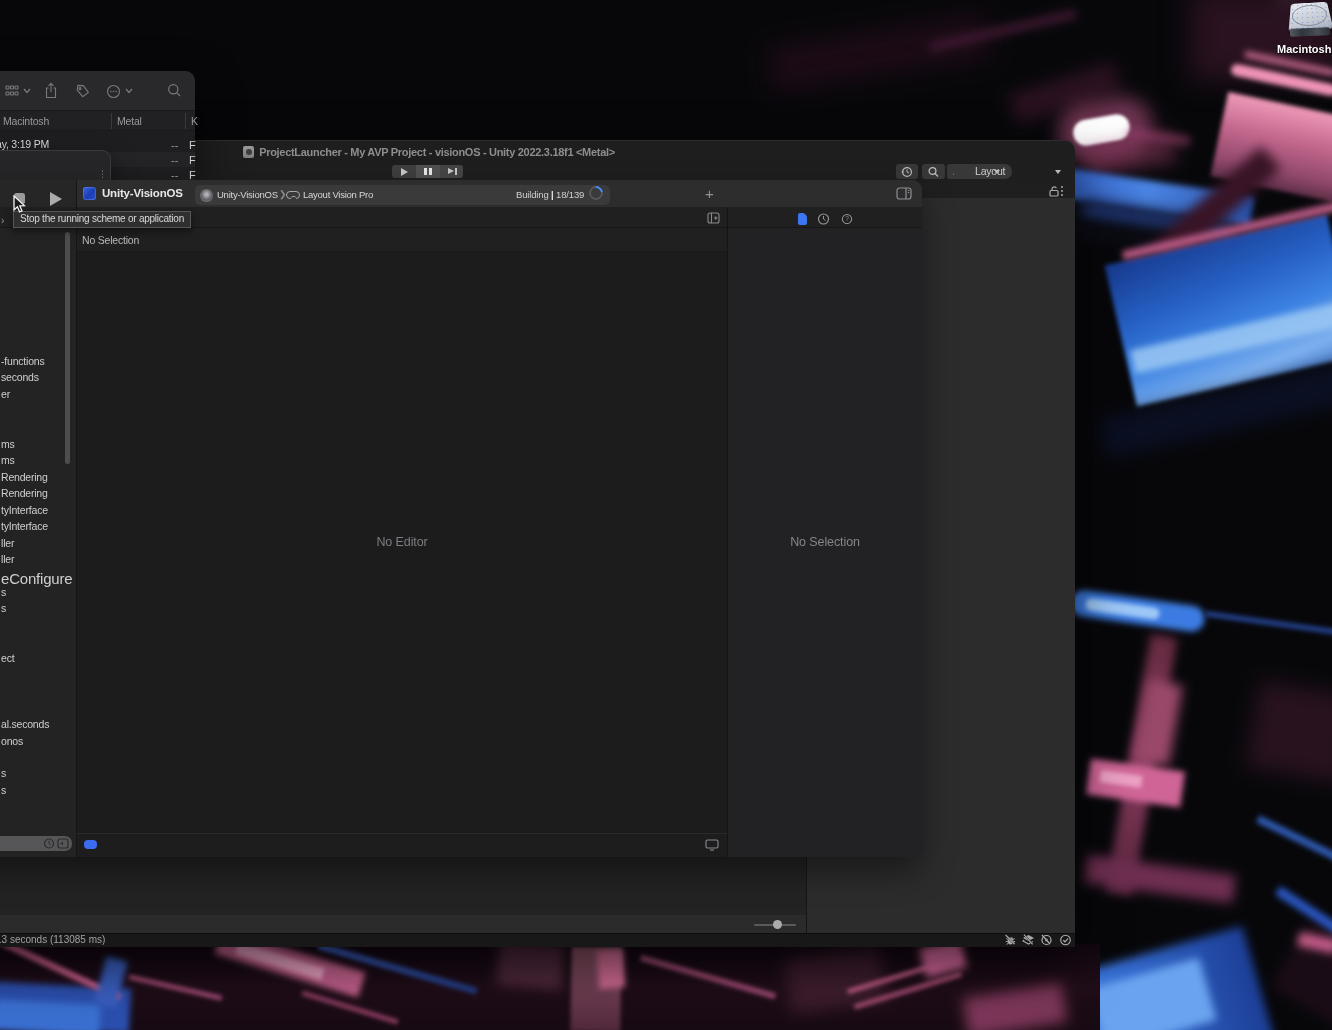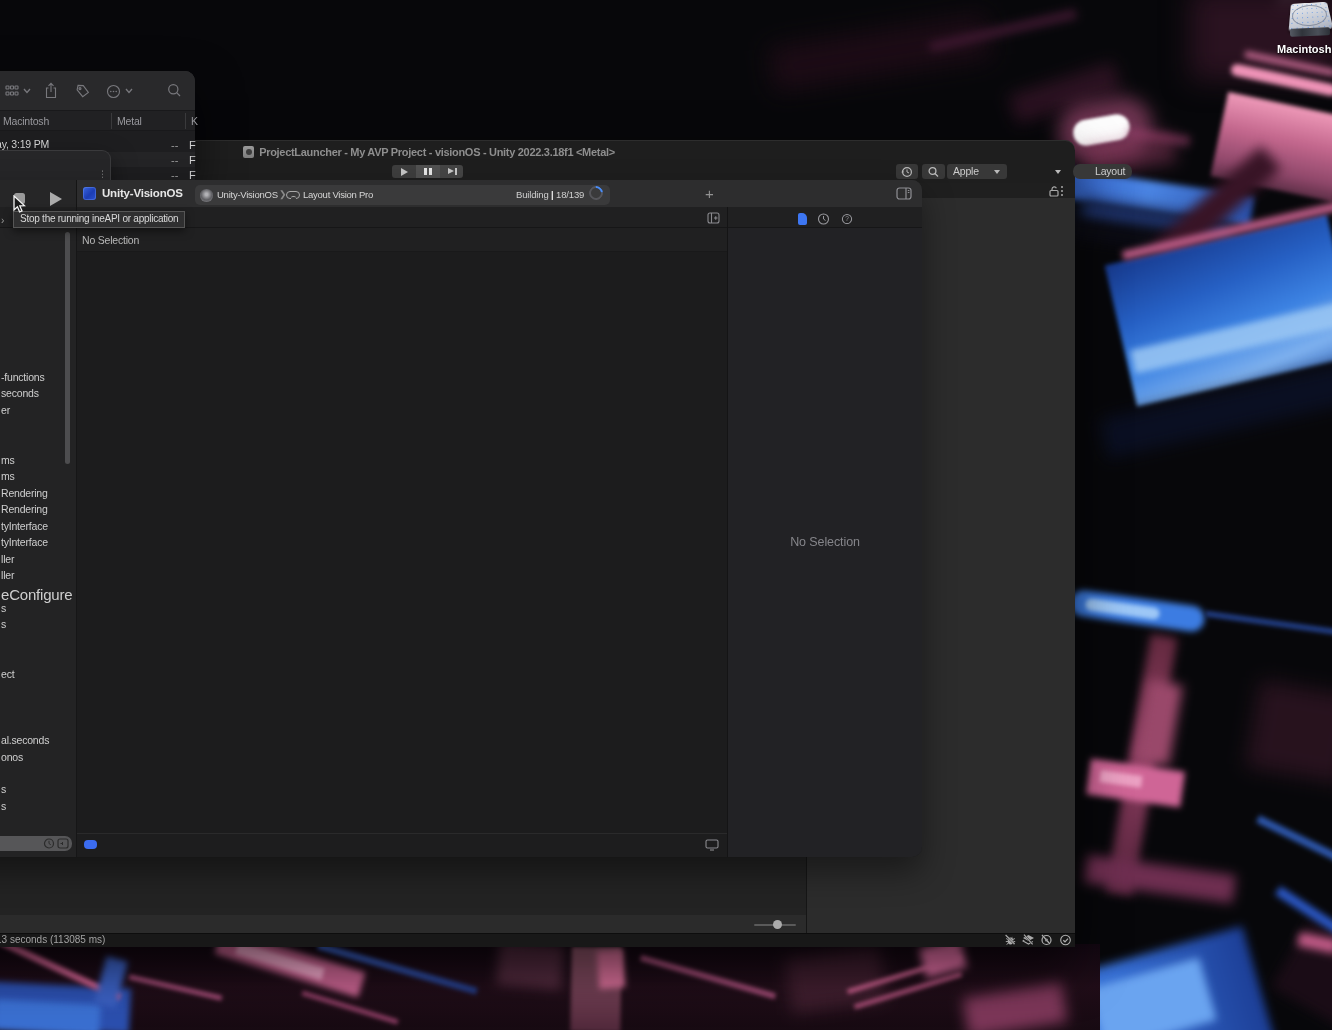--- a/index.html
+++ b/index.html
@@ -108,7 +108,7 @@
     <div class="abs" style="left:1117px;top:24px;width:22px;height:15px;background:#383838;border-radius:3px;"></div>
     <div class="abs" style="left:1143px;top:24px;width:23px;height:15px;background:#383838;border-radius:3px;"></div>
     <div class="abs" style="left:1168px;top:24px;width:60px;height:15px;background:#383838;border-radius:3px;color:#cccccc;font-size:10.5px;letter-spacing:-0.2px;line-height:15px;padding-left:6px;box-sizing:border-box;">Apple</div>
-    <div class="abs" style="left:1294px;top:24px;width:59px;height:15px;background:#383838;border-radius:7px;color:#cccccc;font-size:10.5px;letter-spacing:-0.2px;line-height:15px;padding-left:22px;box-sizing:border-box;">Layout</div>
+    <div class="abs" style="left:1174px;top:24px;width:59px;height:15px;background:#383838;border-radius:7px;color:#cccccc;font-size:10.5px;letter-spacing:-0.2px;line-height:15px;padding-left:22px;box-sizing:border-box;">Layout</div>
     <div class="abs" style="left:1215px;top:30px;width:0;height:0;border-top:4px solid #bbb;border-left:3.5px solid transparent;border-right:3.5px solid transparent;"></div>
     <div class="abs" style="left:1276px;top:30px;width:0;height:0;border-top:4px solid #bbb;border-left:3.5px solid transparent;border-right:3.5px solid transparent;"></div>
     <svg class="ico" style="left:1121px;top:26px;" width="13" height="12" viewBox="0 0 13 12">

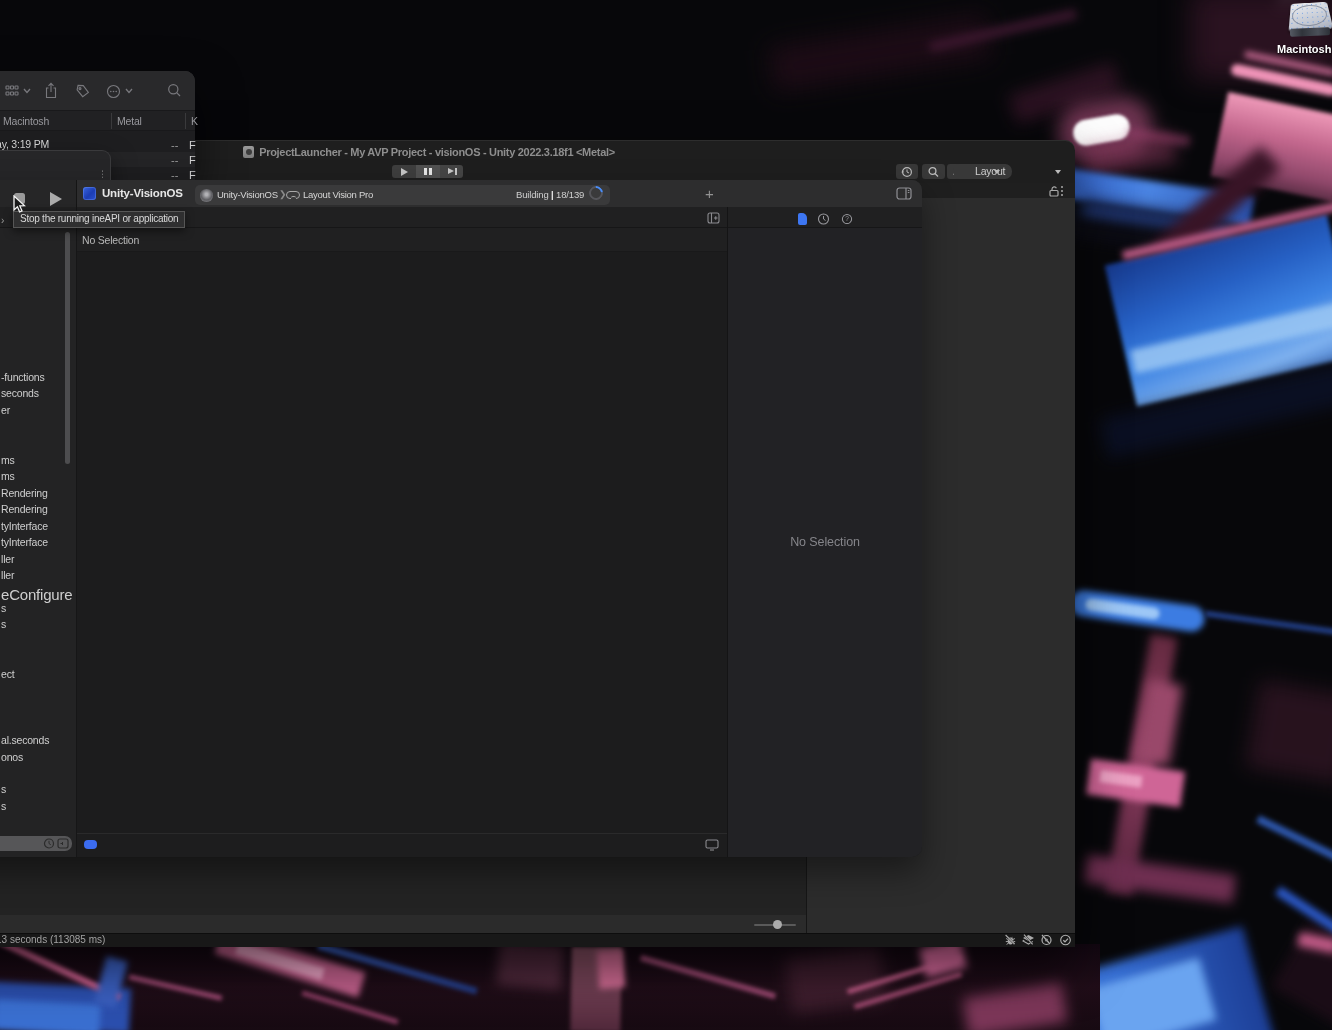--- a/index.html
+++ b/index.html
@@ -331,7 +331,7 @@
     <div class="abs" style="left:878px;top:355px;width:194px;text-align:center;color:#85858a;font-size:12.5px;letter-spacing:-0.1px;">No Selection</div>
   </div>
 
-  <div id="tooltip" class="abs" style="left:13px;top:211px;height:15px;background:#2f2f30;border:1px solid #565656;color:#d8d8d8;font-size:10px;letter-spacing:-0.25px;line-height:14px;padding:0 6px;white-space:nowrap;box-shadow:0 3px 8px rgba(0,0,0,.5);">Stop the running ineAPI or application</div>
+  <div id="tooltip" class="abs" style="left:13px;top:211px;height:15px;background:#2f2f30;border:1px solid #565656;color:#d8d8d8;font-size:10px;letter-spacing:-0.25px;line-height:14px;padding:0 6px;white-space:nowrap;box-shadow:0 3px 8px rgba(0,0,0,.5);">Stop the running scheme or application</div>
   <div class="abs" style="left:1px;top:215px;color:#9a9a9a;font-size:10px;">›</div>
 
   <svg class="ico" style="left:12px;top:195px;" width="15" height="20" viewBox="0 0 15 20">

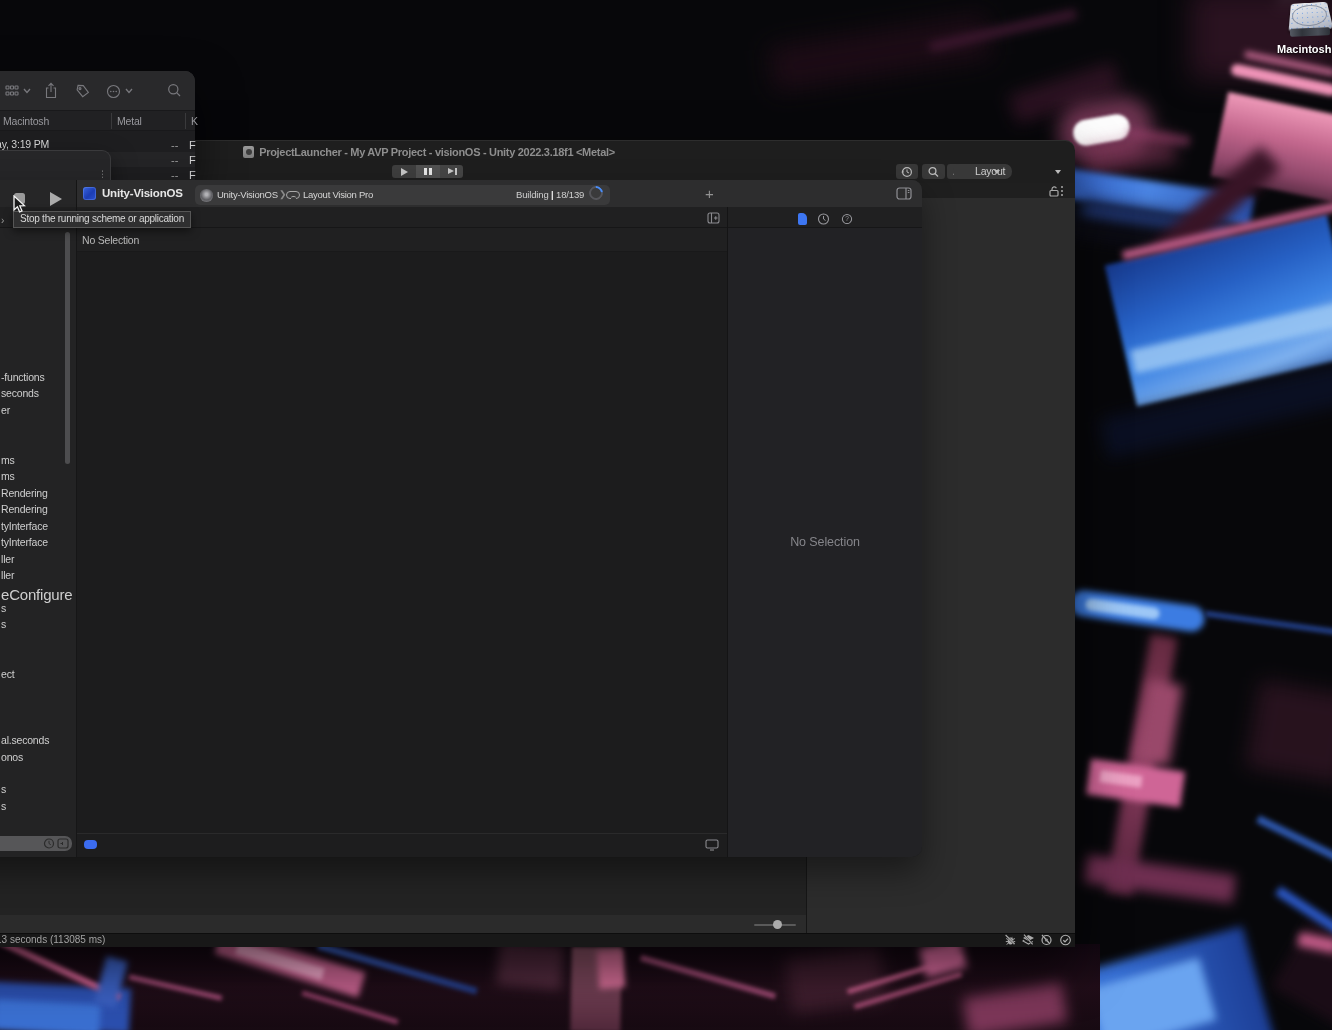--- a/index.html
+++ b/index.html
@@ -280,7 +280,7 @@
 
     <div class="abs" style="left:0;top:48px;width:227px;height:629px;background:#232324;border-radius:0 0 0 10px;"></div>
 
-    <div class="abs" style="left:150px;top:64px;width:77px;height:590px;overflow:hidden;">
+    <div class="abs" style="left:150px;top:48px;width:77px;height:590px;overflow:hidden;">
       <div class="abs" style="left:1px;top:127px;color:#cfcfcf;font-size:10.5px;letter-spacing:-0.2px;white-space:nowrap;">-functions</div>
       <div class="abs" style="left:1px;top:143px;color:#cfcfcf;font-size:10.5px;letter-spacing:-0.2px;white-space:nowrap;">seconds</div>
       <div class="abs" style="left:1px;top:160px;color:#cfcfcf;font-size:10.5px;letter-spacing:-0.2px;white-space:nowrap;">er</div>

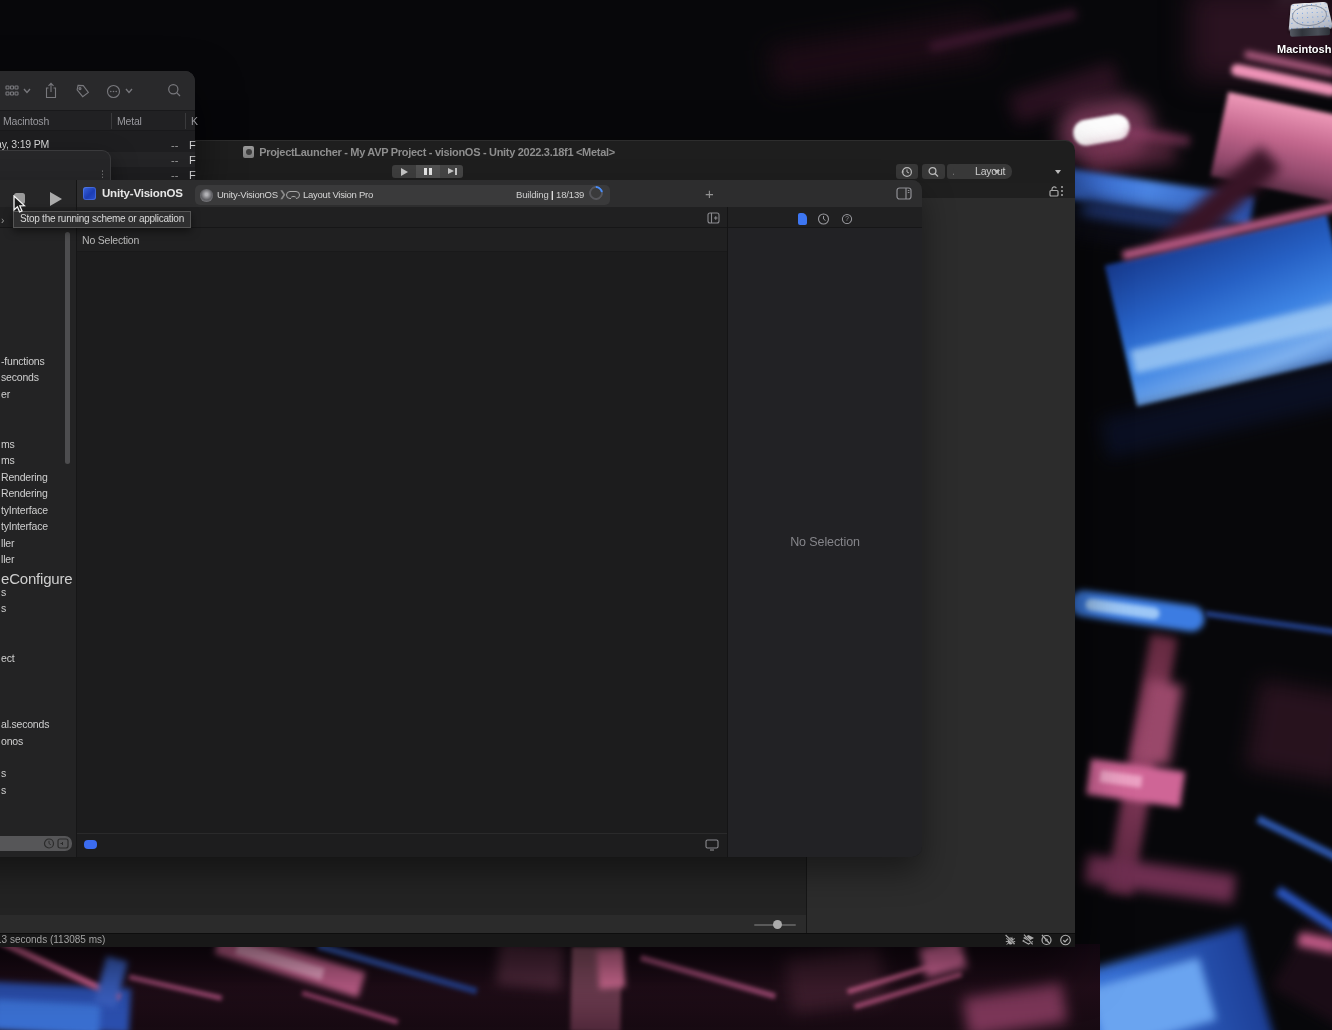--- a/index.html
+++ b/index.html
@@ -315,6 +315,7 @@
       </svg>
 
     <div class="abs" style="left:227px;top:72px;width:650px;height:581px;background:#1c1c1d;"></div>
+    <div class="abs" style="left:227px;top:355px;width:650px;text-align:center;color:#7d7d82;font-size:12.5px;letter-spacing:-0.1px;">No Editor</div>
 
     <div class="abs" style="left:227px;top:653px;width:650px;height:24px;background:#1d1d1e;border-top:1px solid #2a2a2b;box-sizing:border-box;"></div>
     <div class="abs" style="left:234px;top:660px;width:13px;height:9px;background:#3b6cf0;border-radius:4px;"></div>

